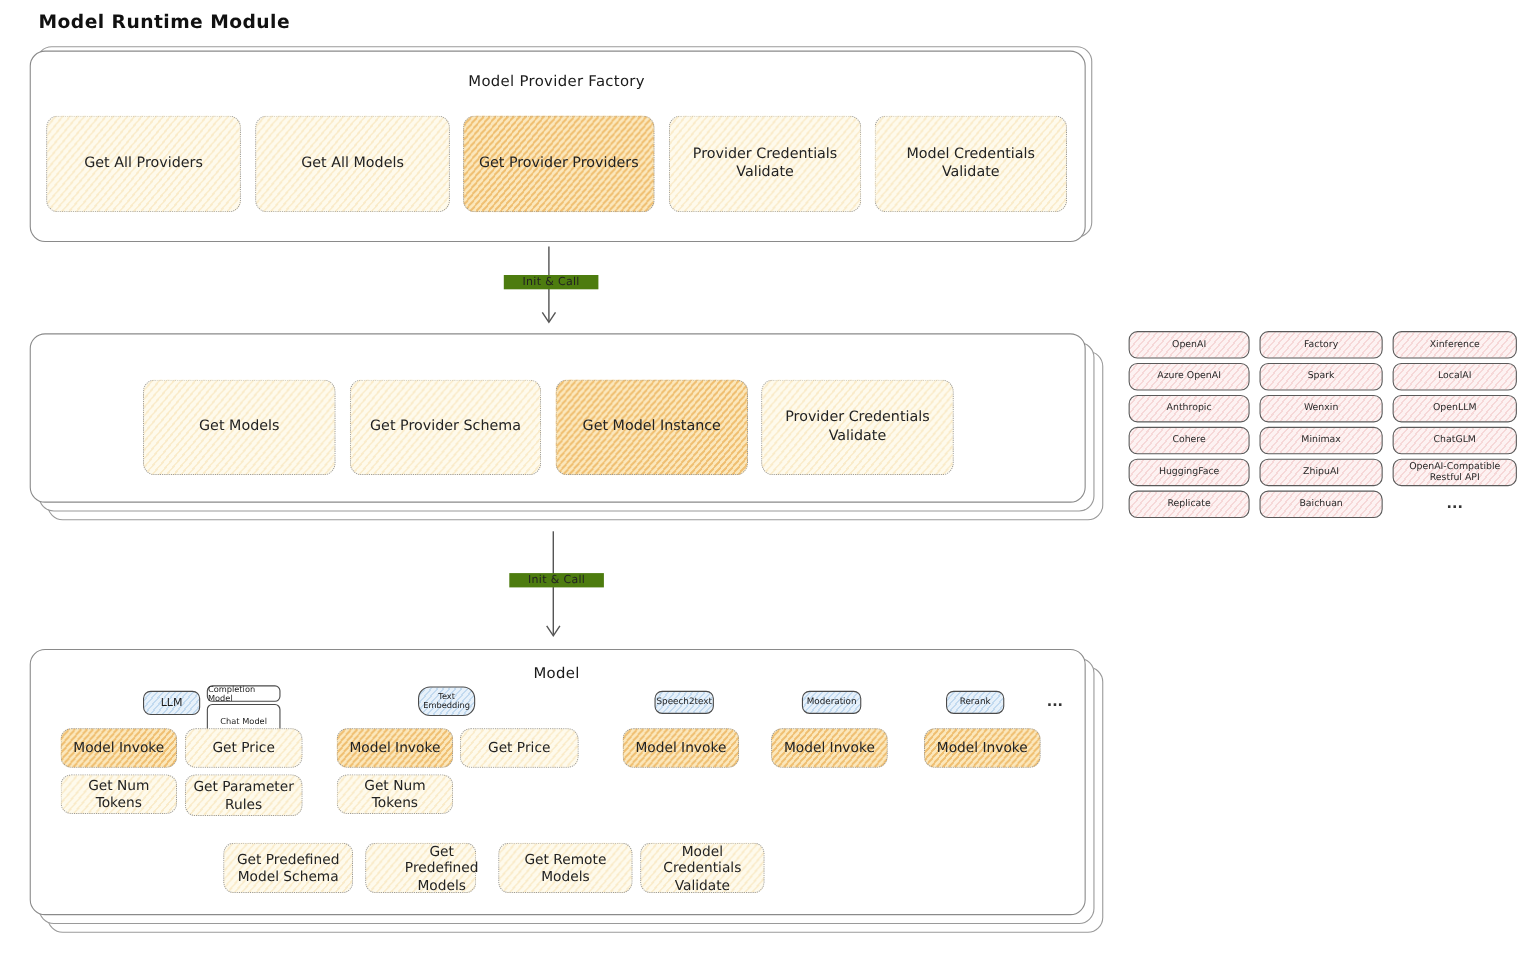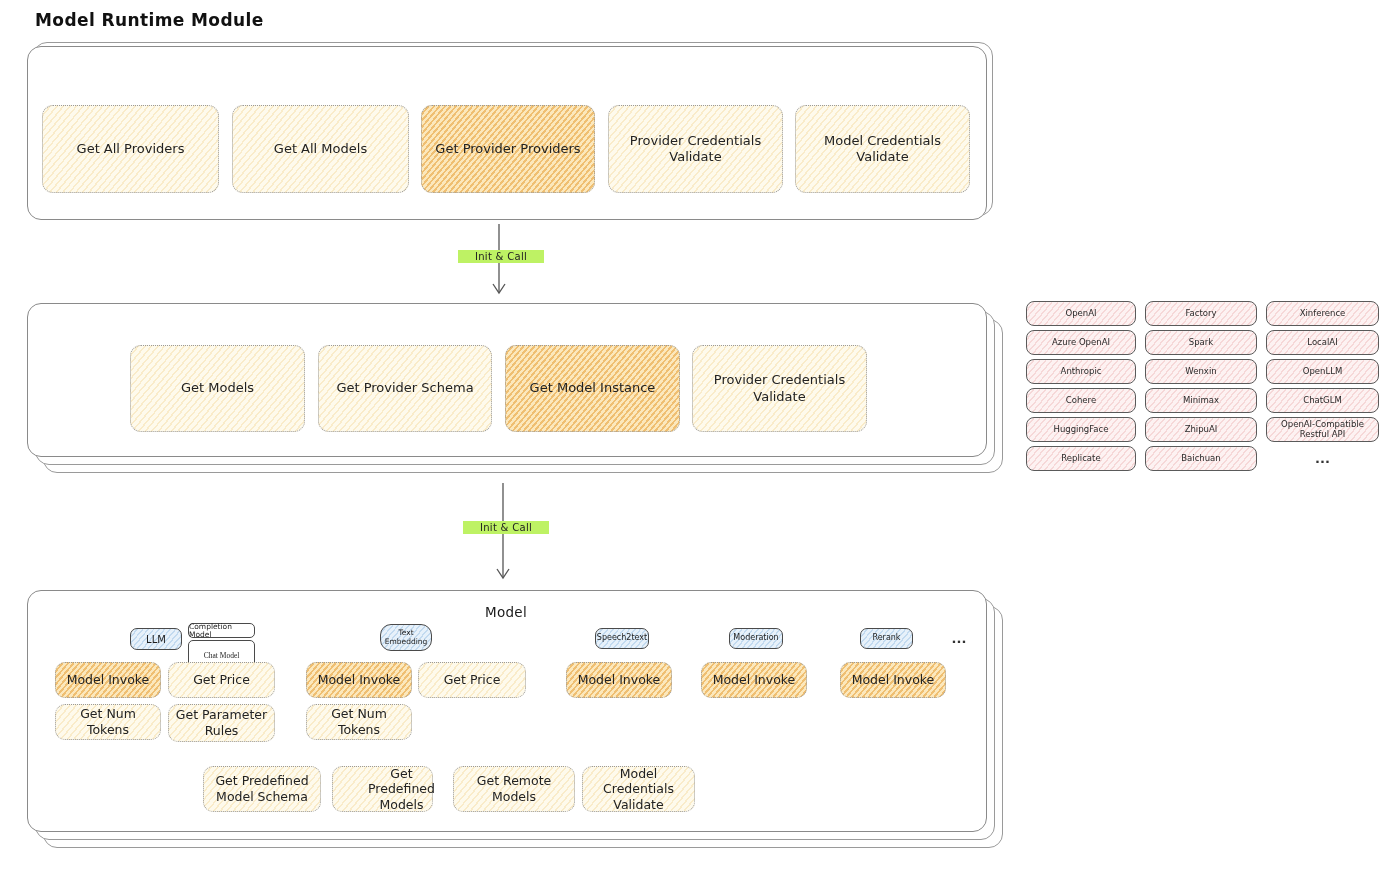--- a/index.html
+++ b/index.html
@@ -81,6 +81,7 @@
 
   <div class="stack-layer" style="left:33px;top:42px;width:958px;height:172px;"></div>
   <div class="big-box" style="left:27px;top:46px;width:958px;height:172px;"></div>
+  <div class="box-title" style="left:27px;top:66px;width:958px;">Model Provider Factory</div>
 
   <div class="btn" style="left:42px;top:105px;width:177px;height:88px;">
       <span>Get All Providers</span>

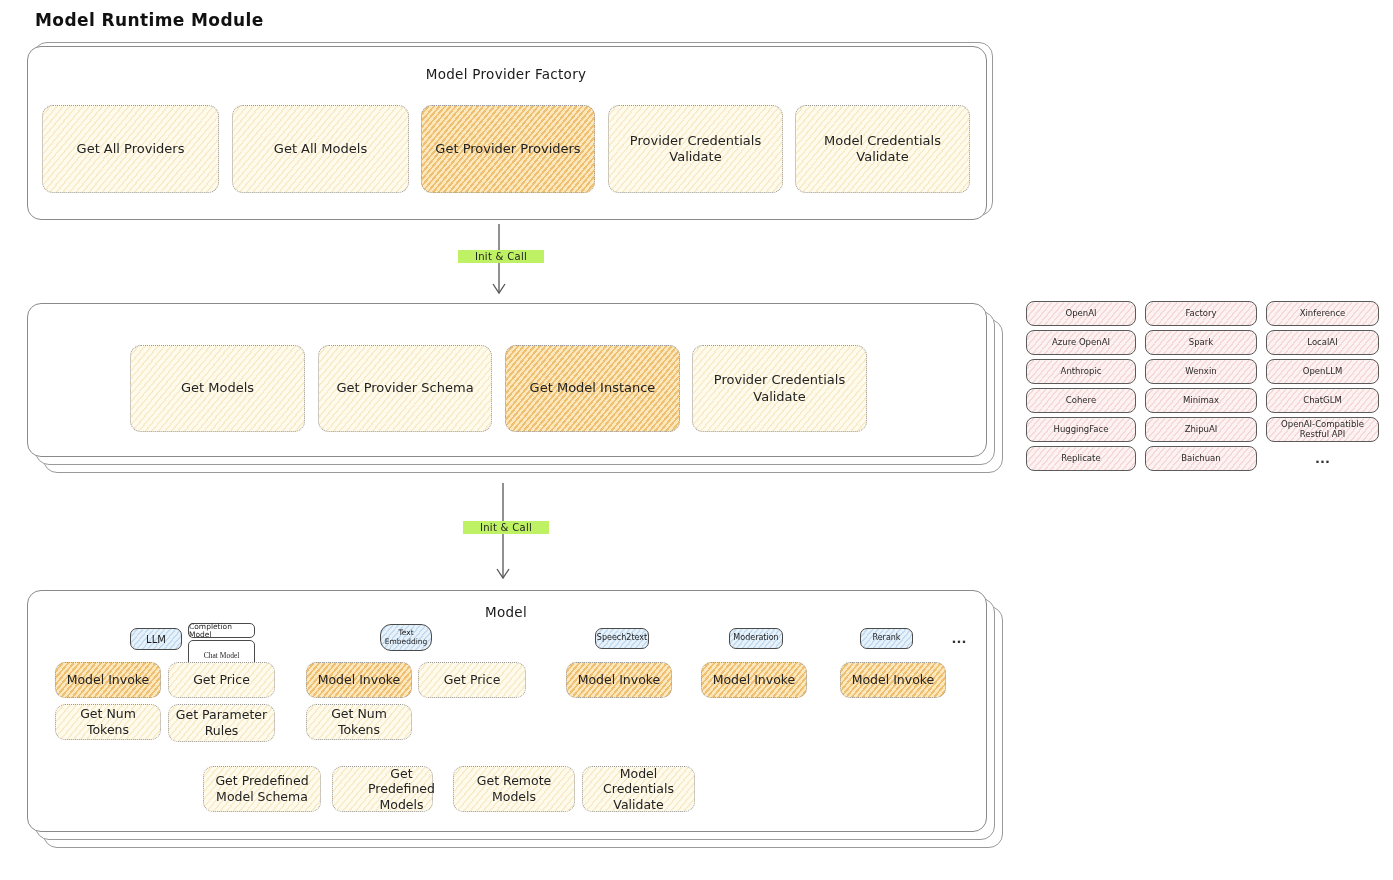--- a/index.html
+++ b/index.html
@@ -67,7 +67,7 @@
   }
   
   .arrow-label{
-    position:absolute;background:#bef264;text-align:center;font-size:10px;color:#222;
+    position:absolute;background:#4d7c0f;text-align:center;font-size:10px;color:#222;
     padding:1px 3px;letter-spacing:.3px;
   }
   svg.arrow{position:absolute;overflow:visible;}

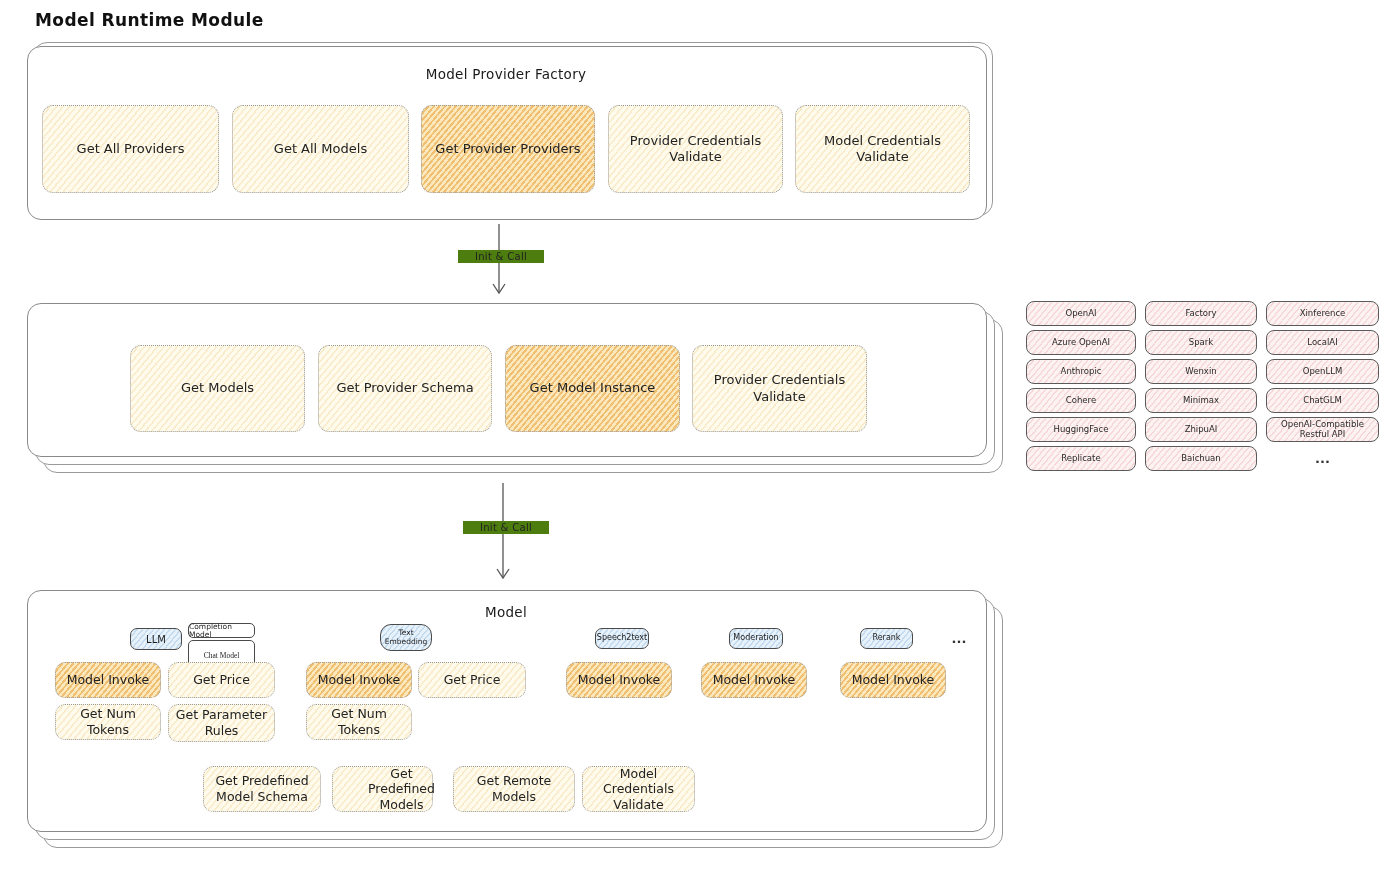--- a/index.html
+++ b/index.html
@@ -156,7 +156,7 @@
 
   <div class="tab-blue" style="left:130px;top:628px;width:52px;height:22px;font-size:10px;">LLM</div>
   <div class="tab-white" style="left:188px;top:623px;width:67px;height:15px;">Completion Model</div>
-  <div class="tab-white" style="left:188px;top:640px;width:67px;height:31px;font-family:Liberation Serif, serif;">Chat Model</div>
+  <div class="tab-white" style="left:188px;top:640px;width:67px;height:31px;">Chat Model</div>
   <div class="tab-blue" style="left:380px;top:624px;width:52px;height:27px;font-size:7.5px;border-radius:11px;">Text Embedding</div>
   <div class="tab-blue" style="left:595px;top:628px;width:54px;height:21px;font-size:8px;">Speech2text</div>
   <div class="tab-blue" style="left:729px;top:628px;width:54px;height:21px;font-size:8px;">Moderation</div>

